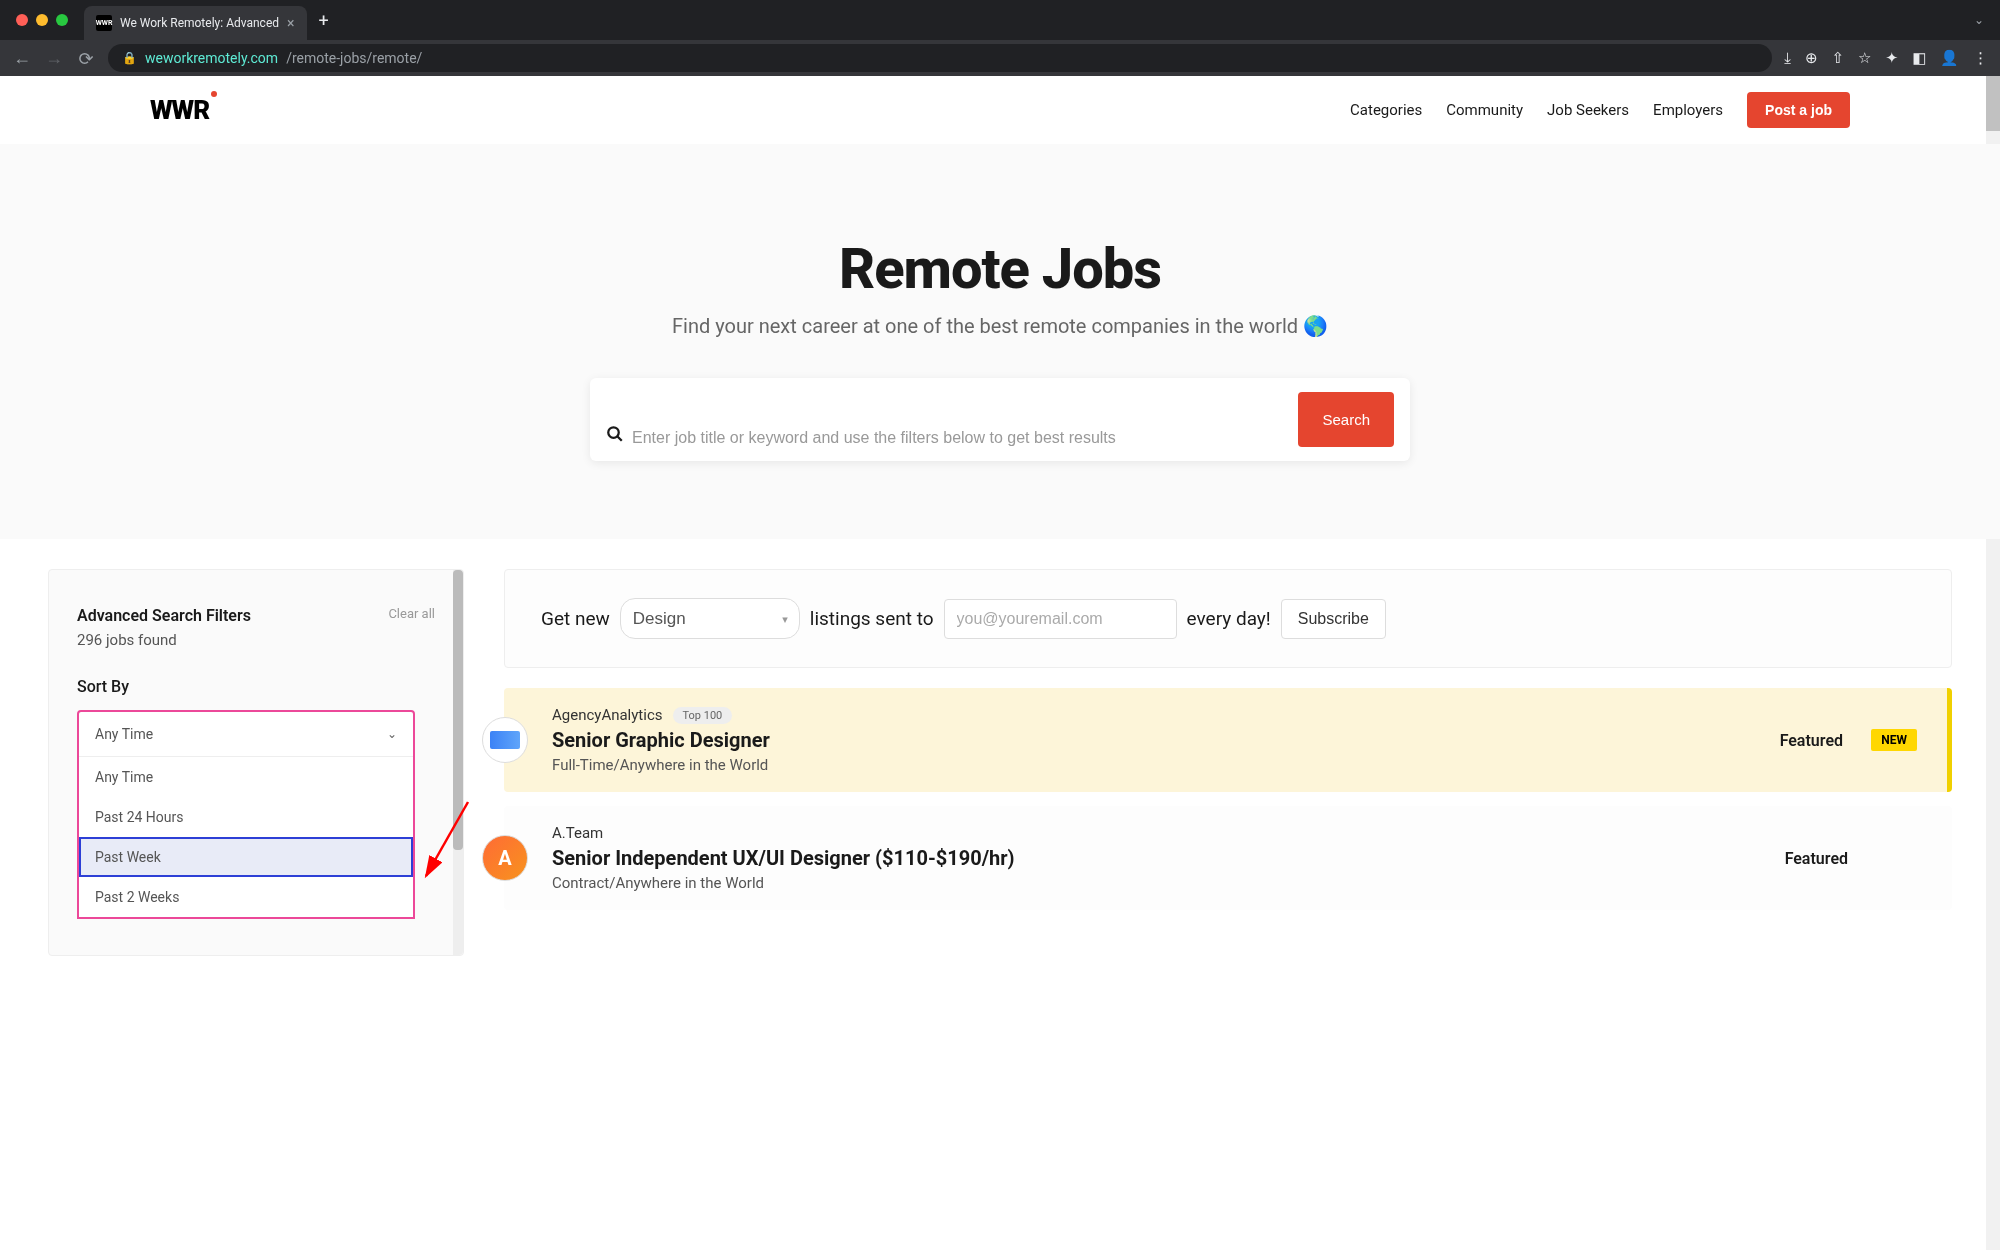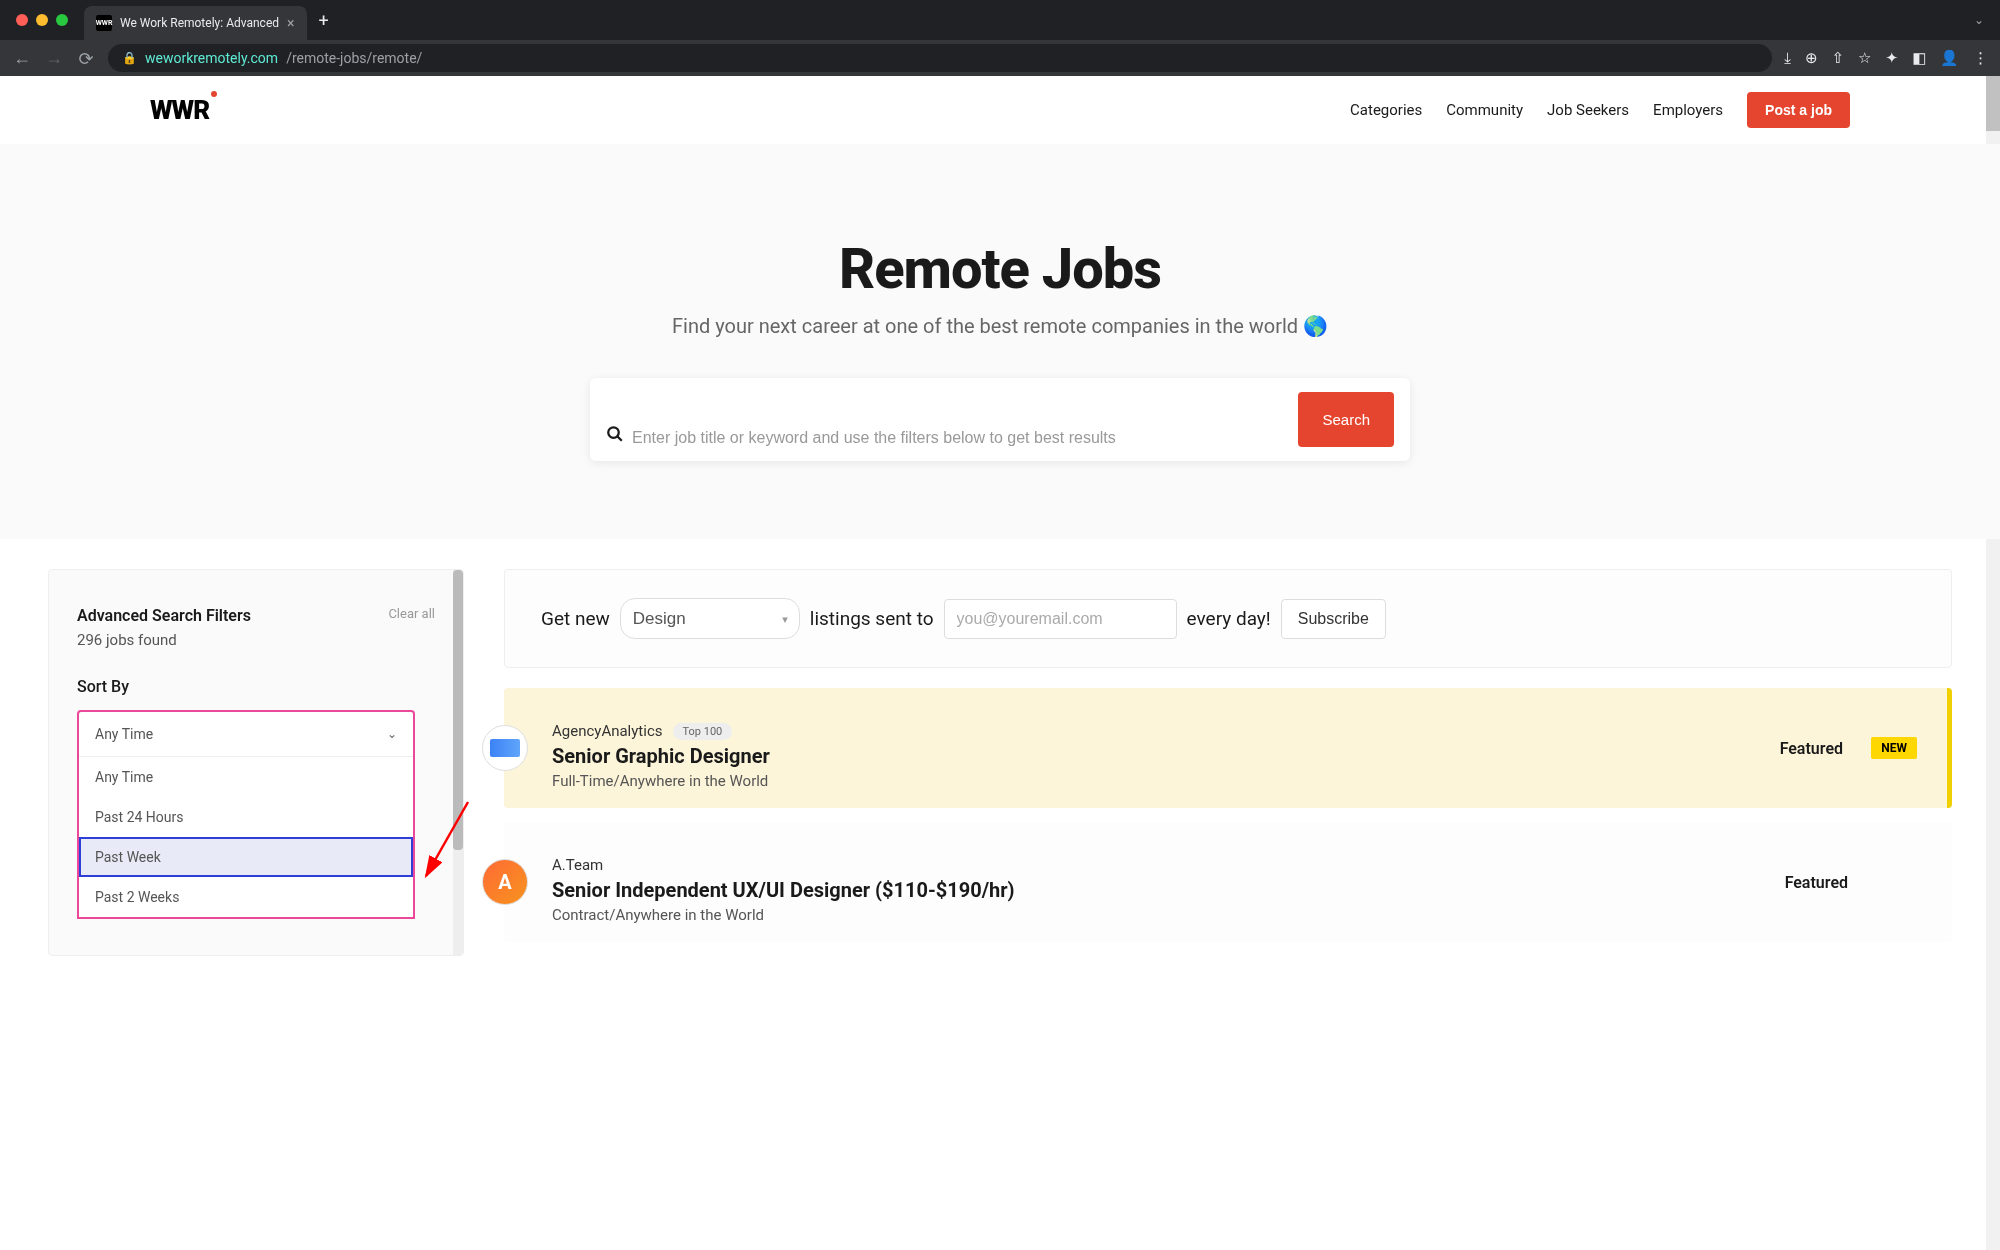--- a/index.html
+++ b/index.html
@@ -86,7 +86,7 @@
 .job-logo.orange { background: linear-gradient(135deg, #ff6b35, #f7931e); }
 .job-logo-inner { width: 30px; height: 18px; background: linear-gradient(90deg, #3b82f6, #60a5fa); border-radius: 2px; }
 .job-logo.orange .job-logo-inner-text { color: #fff; font-weight: bold; font-size: 20px; }
-.job-content { flex: 1; margin-left: 24px; margin-top: 16px; }
+.job-content { flex: 1; margin-left: 24px; }
 .job-company-row { display: flex; align-items: center; gap: 10px; }
 .job-company { font-size: 15px; color: #333; }
 .top100-badge { background: #eee; border-radius: 12px; padding: 2px 10px; font-size: 11px; color: #666; }

